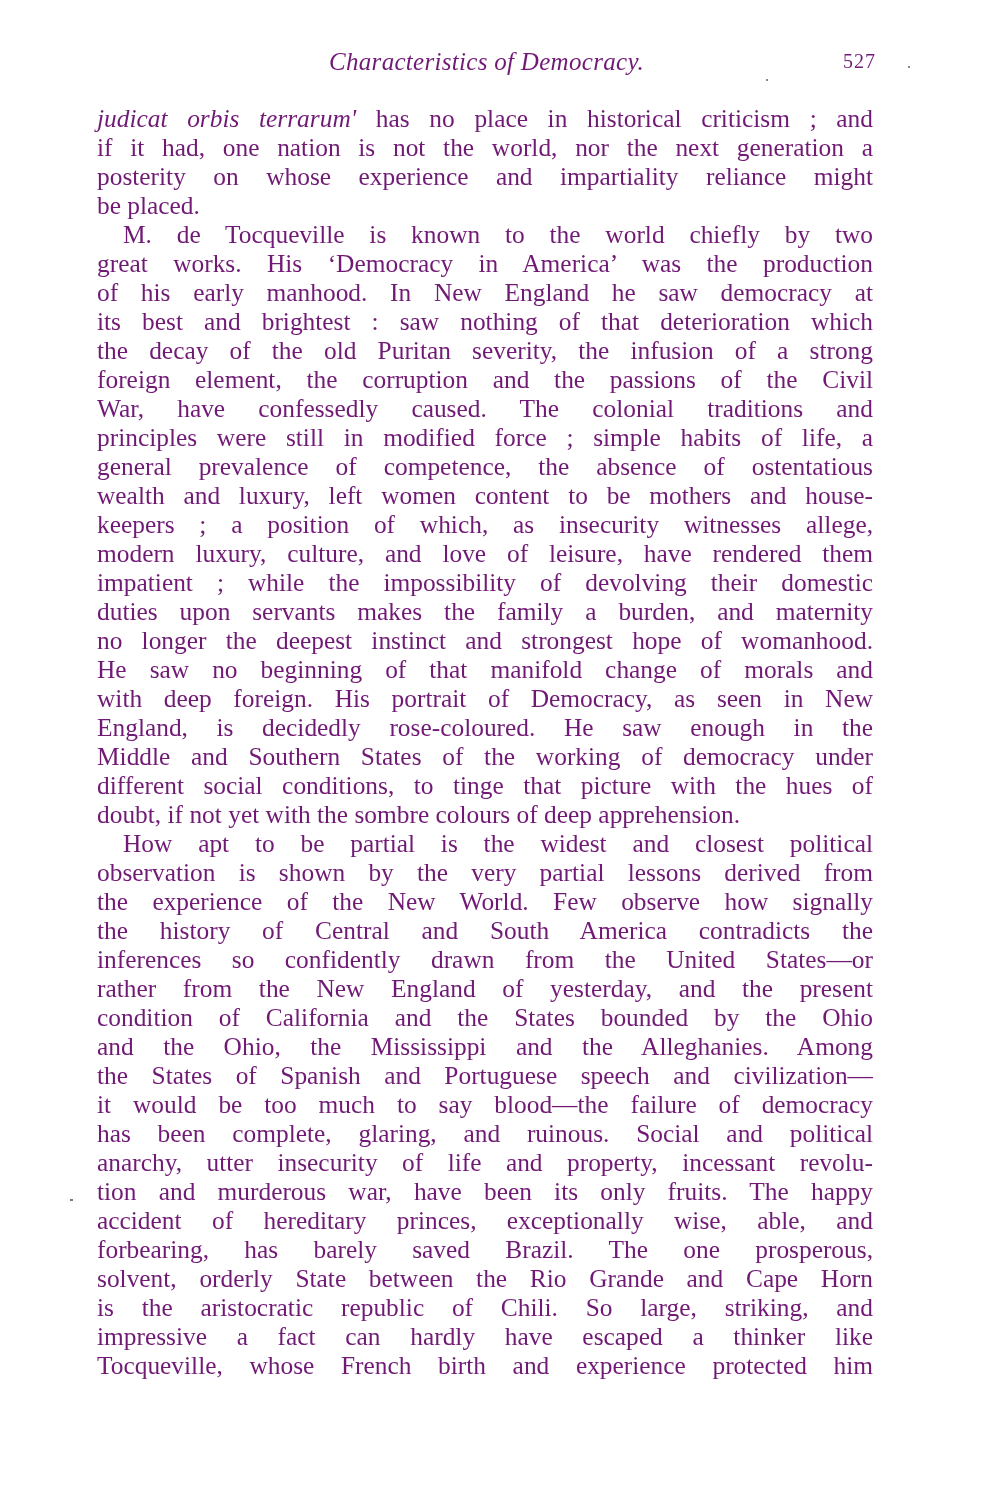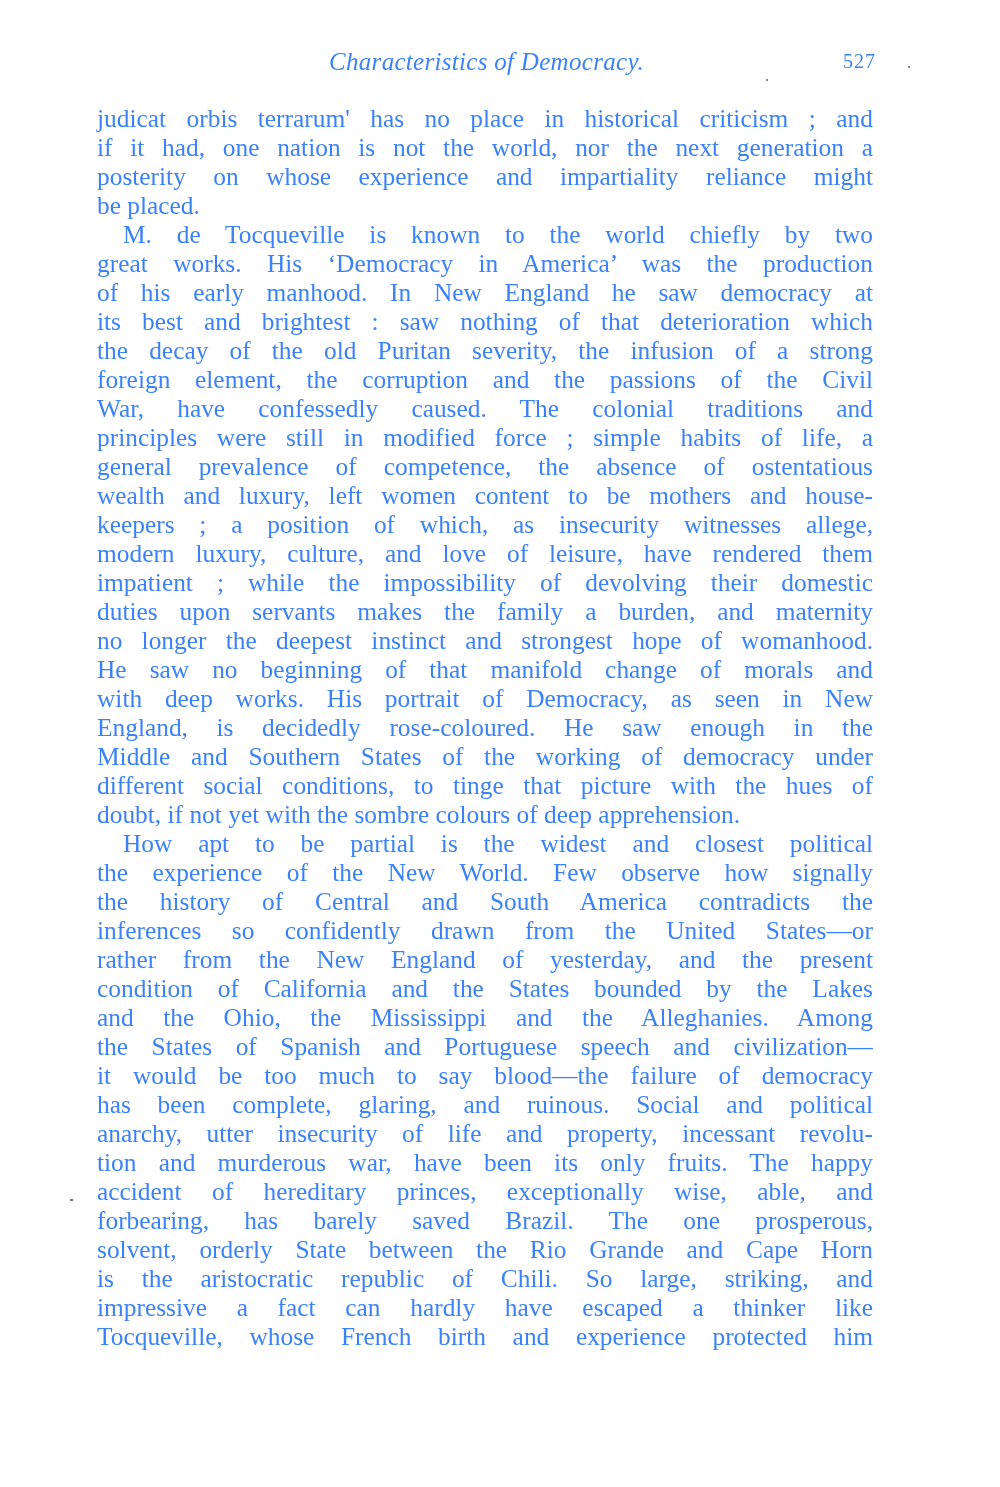--- a/index.html
+++ b/index.html
@@ -6,7 +6,7 @@
   body { width: 1000px; height: 1487px; position: relative; overflow: hidden; }
   .page {
     position: absolute; left: 0; top: 0; width: 1000px; height: 1487px;
-    background: #ffffff; color: #3b82f6;
+    background: #ffffff; color: #701a75;
     font-family: "Liberation Serif", "DejaVu Serif", serif;
   }
   .running-head {

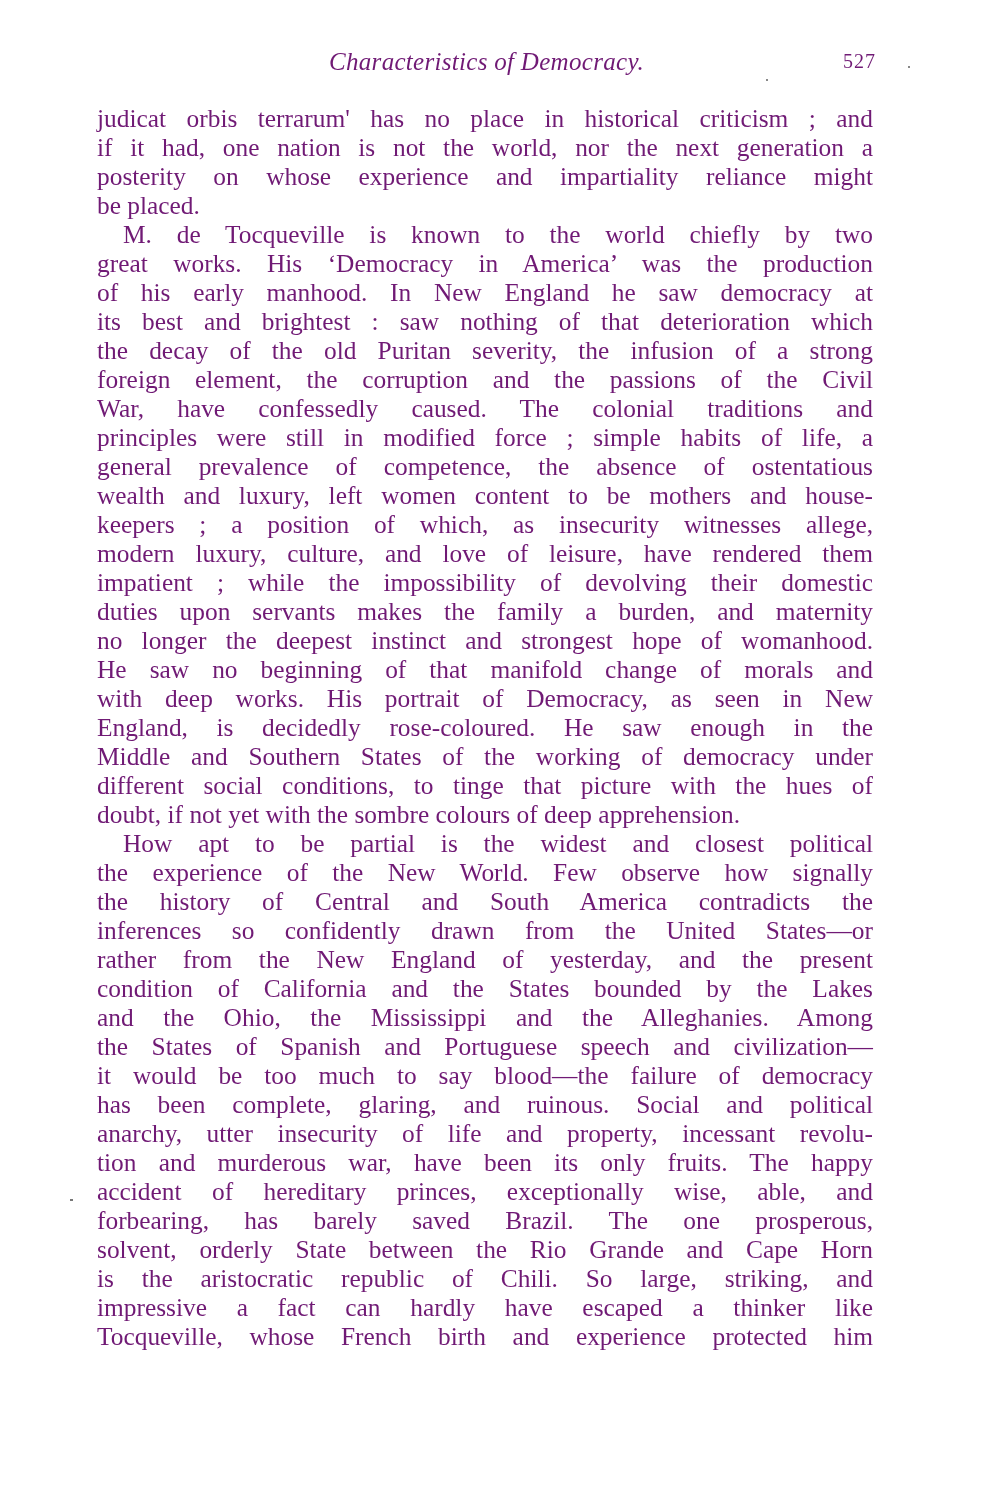--- a/index.html
+++ b/index.html
@@ -29,7 +29,7 @@
   }
   .line.last { text-align-last: left; }
   .line.indent { padding-left: 26px; }
-  .it { }
+  .it { font-style: italic; }
   .margin-dot {
     position: absolute; left: 70px; top: 1199px; width: 3px; height: 2px; background: #777;
   }

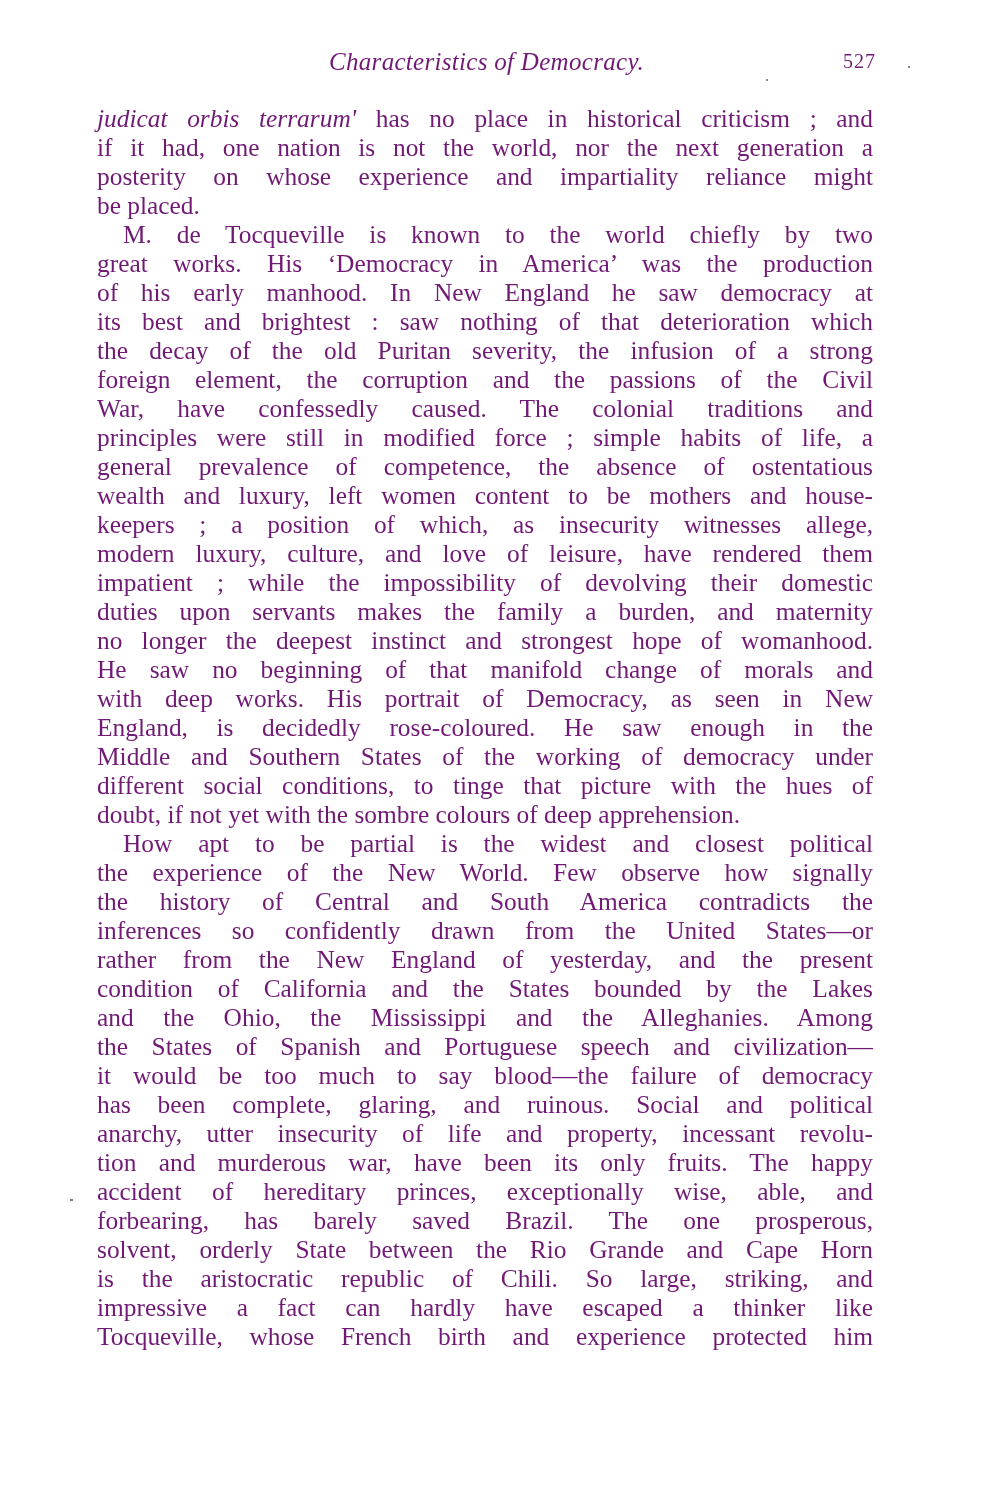--- a/index.html
+++ b/index.html
@@ -68,7 +68,7 @@
         <span class="line" style="white-space: nowrap;"><span>duties upon servants makes the family a burden, and maternity</span></span>
         <span class="line" style="white-space: nowrap;"><span>no longer the deepest instinct and strongest hope of womanhood.</span></span>
         <span class="line" style="white-space: nowrap;"><span>He saw no beginning of that manifold change of morals and</span></span>
-        <span class="line" style="white-space: nowrap;"><span>with deep works. His portrait of Democracy, as seen in New</span></span>
+        <span class="line" style="white-space: nowrap;"><span>with deep foreign. His portrait of Democracy, as seen in New</span></span>
         <span class="line" style="white-space: nowrap;"><span>England, is decidedly rose-coloured. He saw enough in the</span></span>
         <span class="line" style="white-space: nowrap;"><span>Middle and Southern States of the working of democracy under</span></span>
         <span class="line" style="white-space: nowrap;"><span>different social conditions, to tinge that picture with the hues of</span></span>

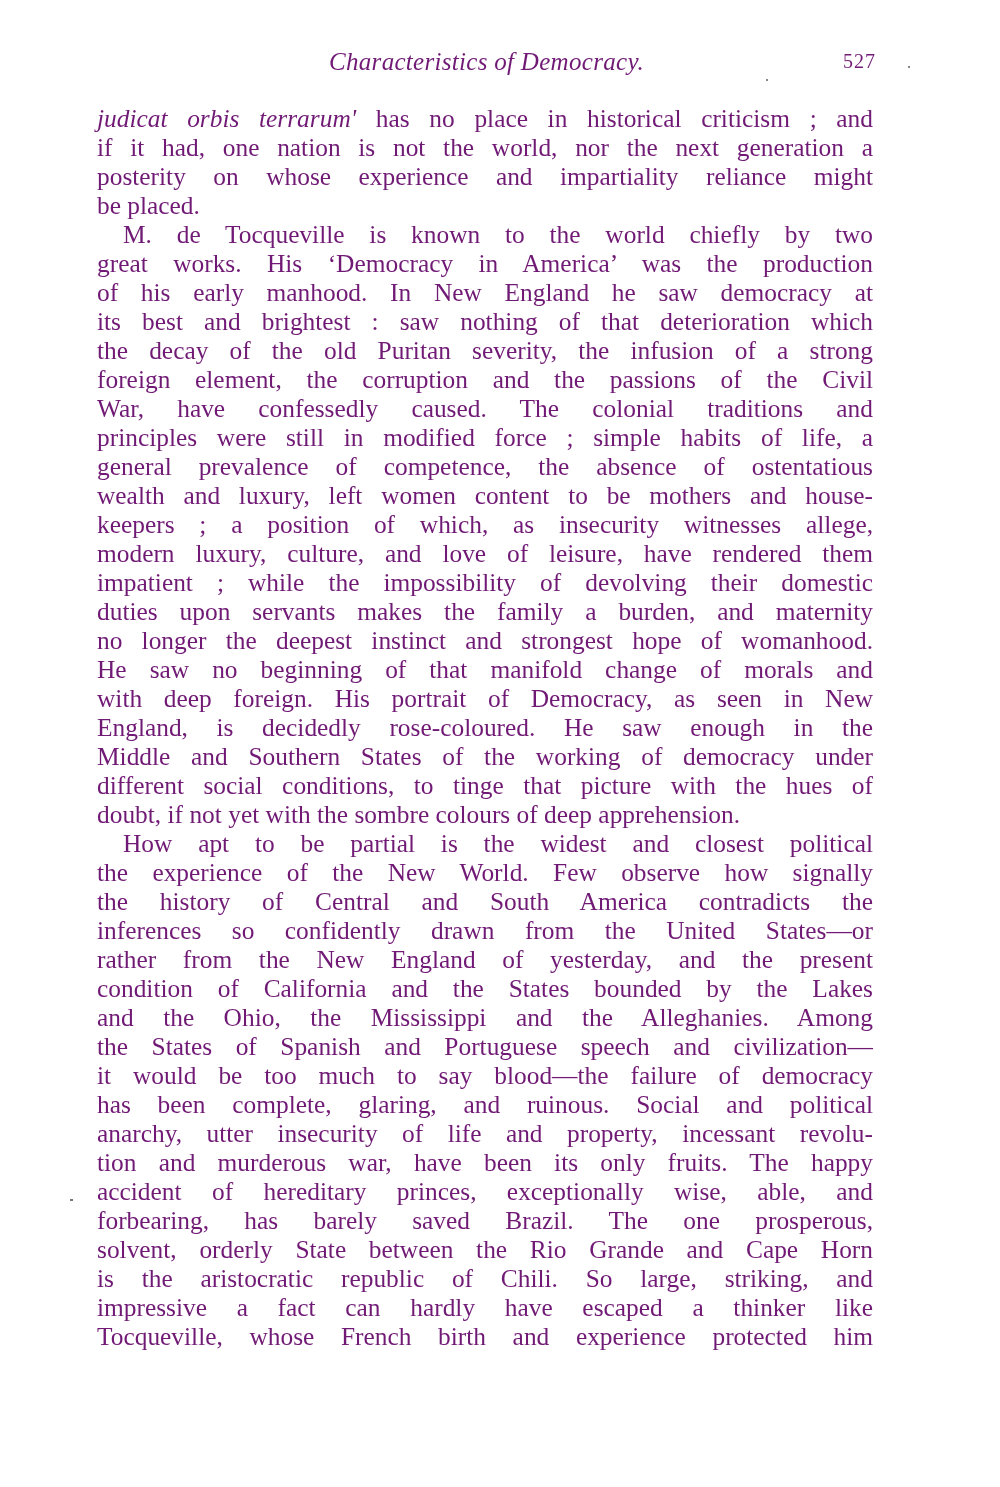--- a/index.html
+++ b/index.html
@@ -76,6 +76,7 @@
       </div>
       <div>
         <span class="line indent" style="white-space: nowrap;"><span>How apt to be partial is the widest and closest political</span></span>
+        <span class="line" style="white-space: nowrap;"><span>observation is shown by the very partial lessons derived from</span></span>
         <span class="line" style="white-space: nowrap;"><span>the experience of the New World. Few observe how signally</span></span>
         <span class="line" style="white-space: nowrap;"><span>the history of Central and South America contradicts the</span></span>
         <span class="line" style="white-space: nowrap;"><span>inferences so confidently drawn from the United States—or</span></span>

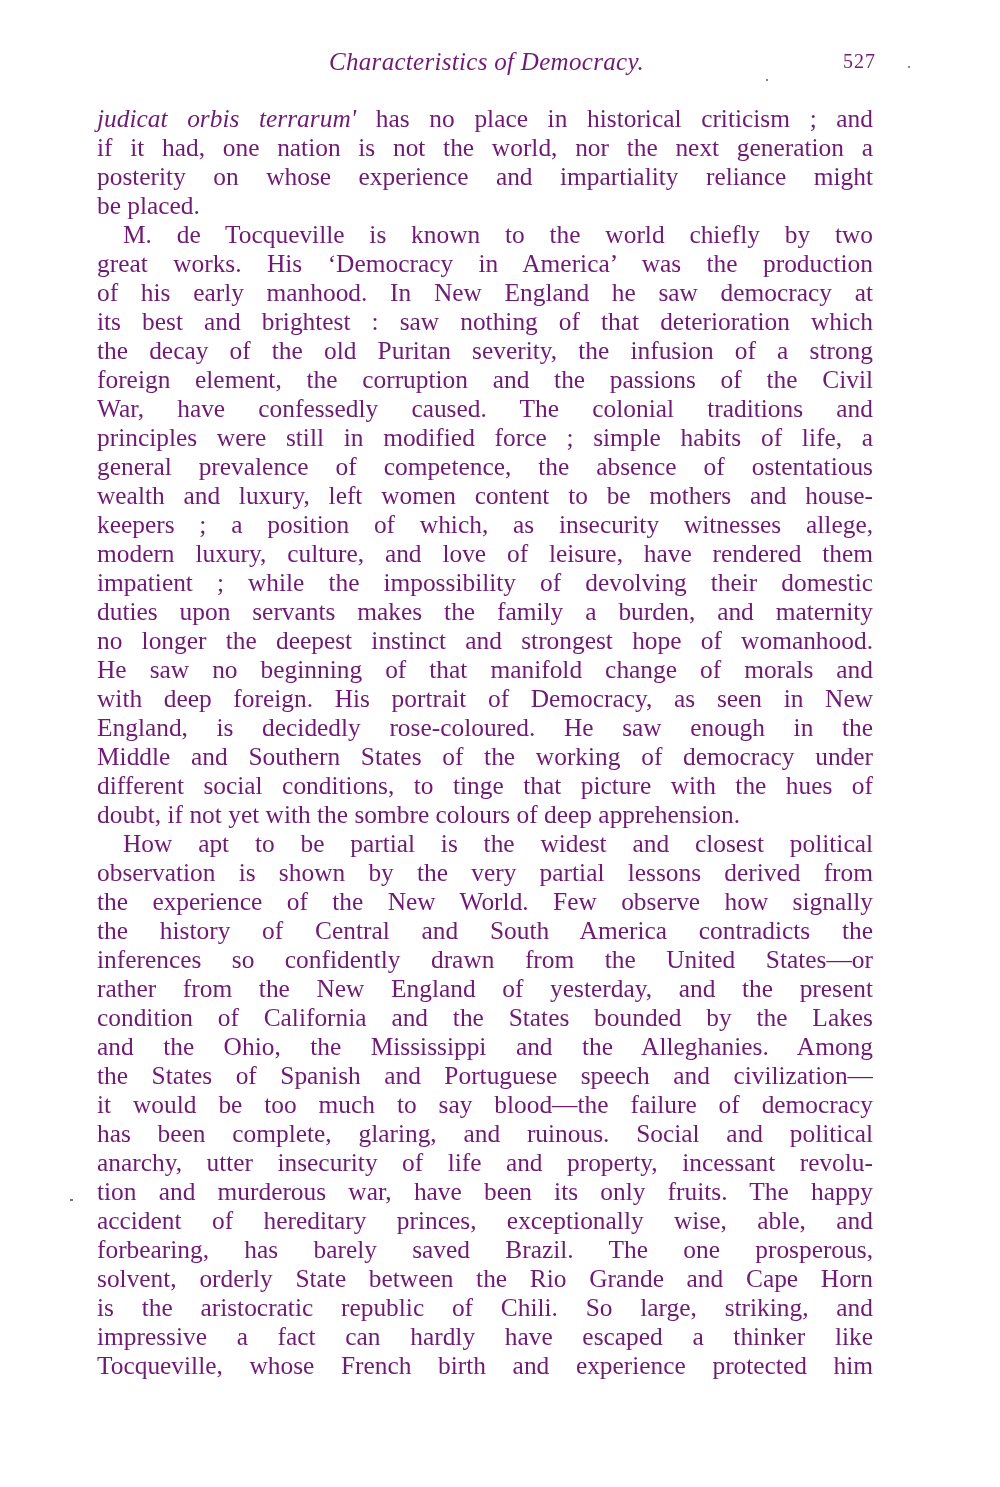--- a/index.html
+++ b/index.html
@@ -81,7 +81,7 @@
         <span class="line" style="white-space: nowrap;"><span>the history of Central and South America contradicts the</span></span>
         <span class="line" style="white-space: nowrap;"><span>inferences so confidently drawn from the United States—or</span></span>
         <span class="line" style="white-space: nowrap;"><span>rather from the New England of yesterday, and the present</span></span>
-        <span class="line" style="white-space: nowrap;"><span>condition of California and the States bounded by the Lakes</span></span>
+        <span class="line" style="white-space: nowrap;"><span>condition of California and the States bounded by the Ohio</span></span>
         <span class="line" style="white-space: nowrap;"><span>and the Ohio, the Mississippi and the Alleghanies. Among</span></span>
         <span class="line" style="white-space: nowrap;"><span>the States of Spanish and Portuguese speech and civilization—</span></span>
         <span class="line" style="white-space: nowrap;"><span>it would be too much to say blood—the failure of democracy</span></span>

